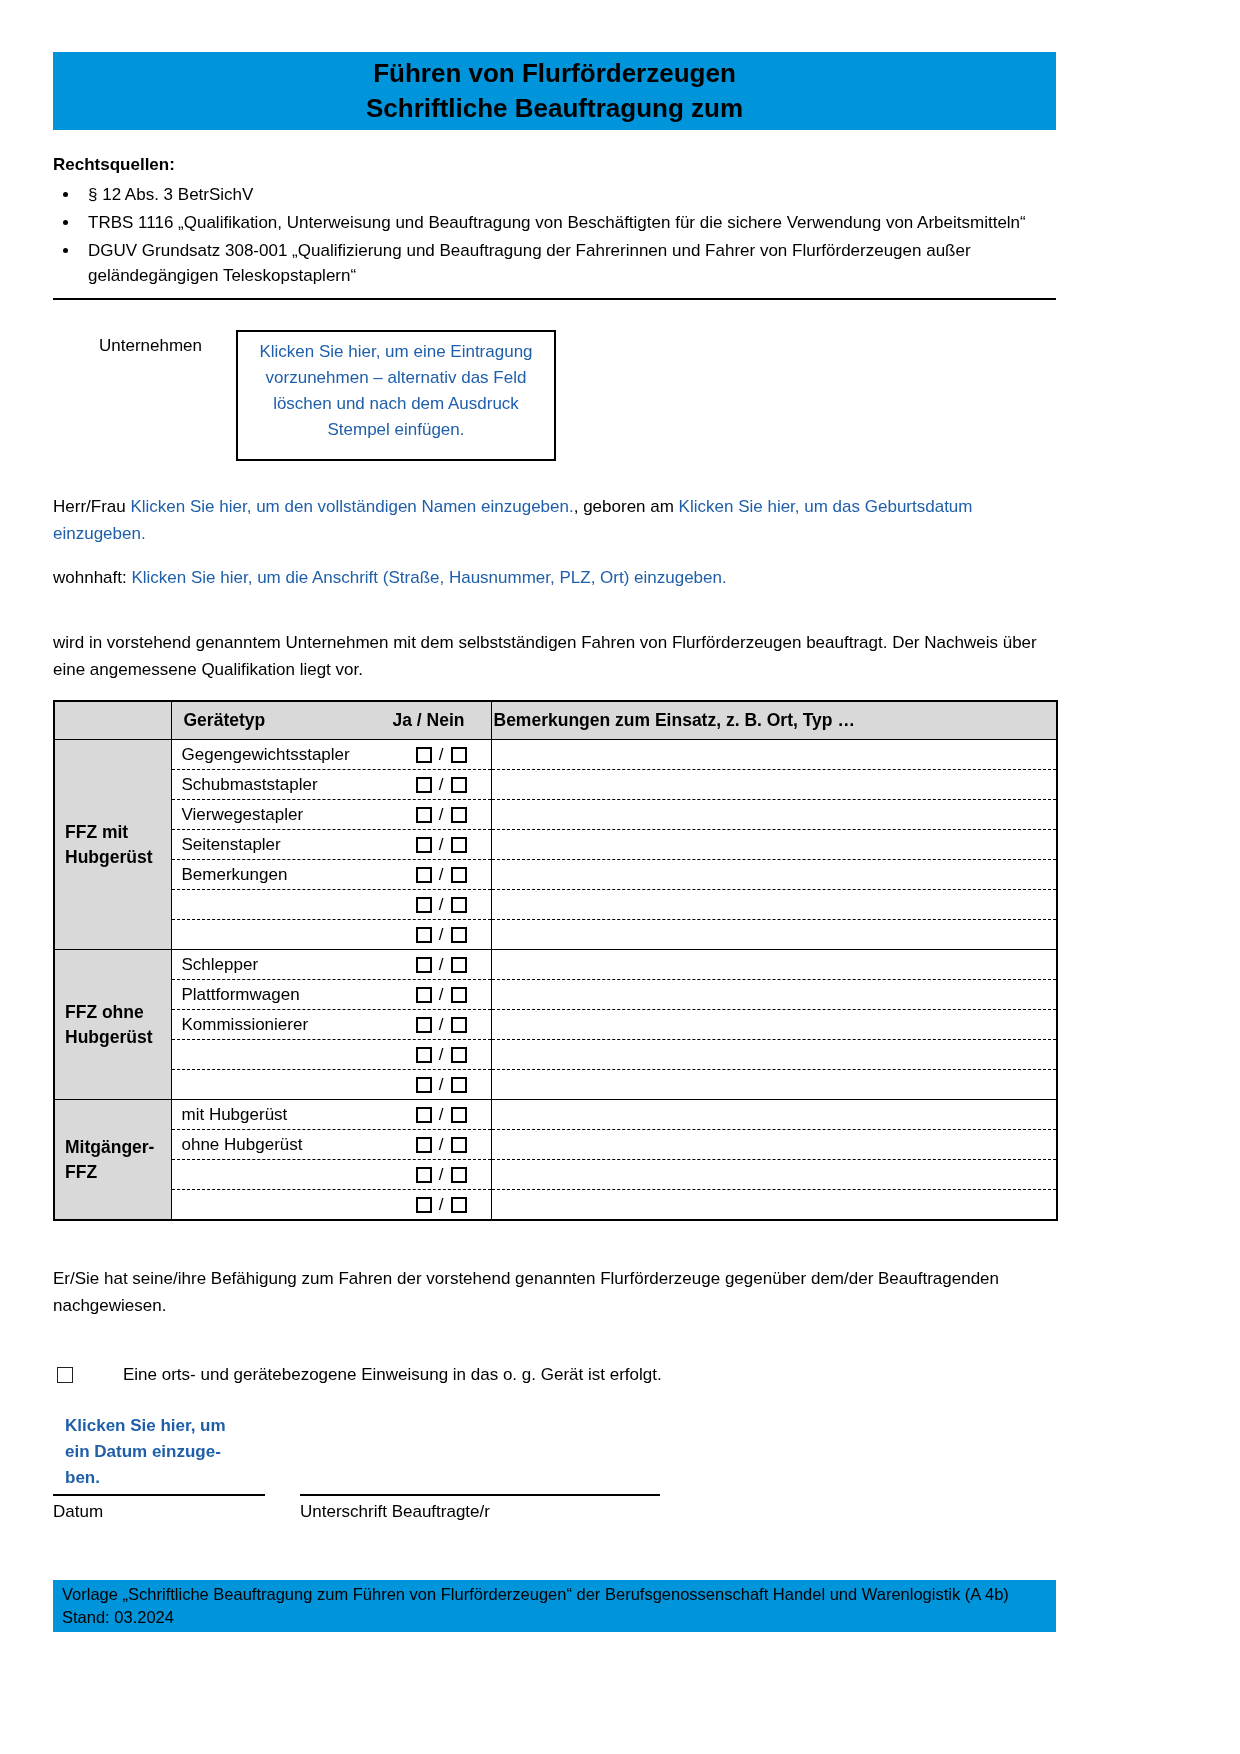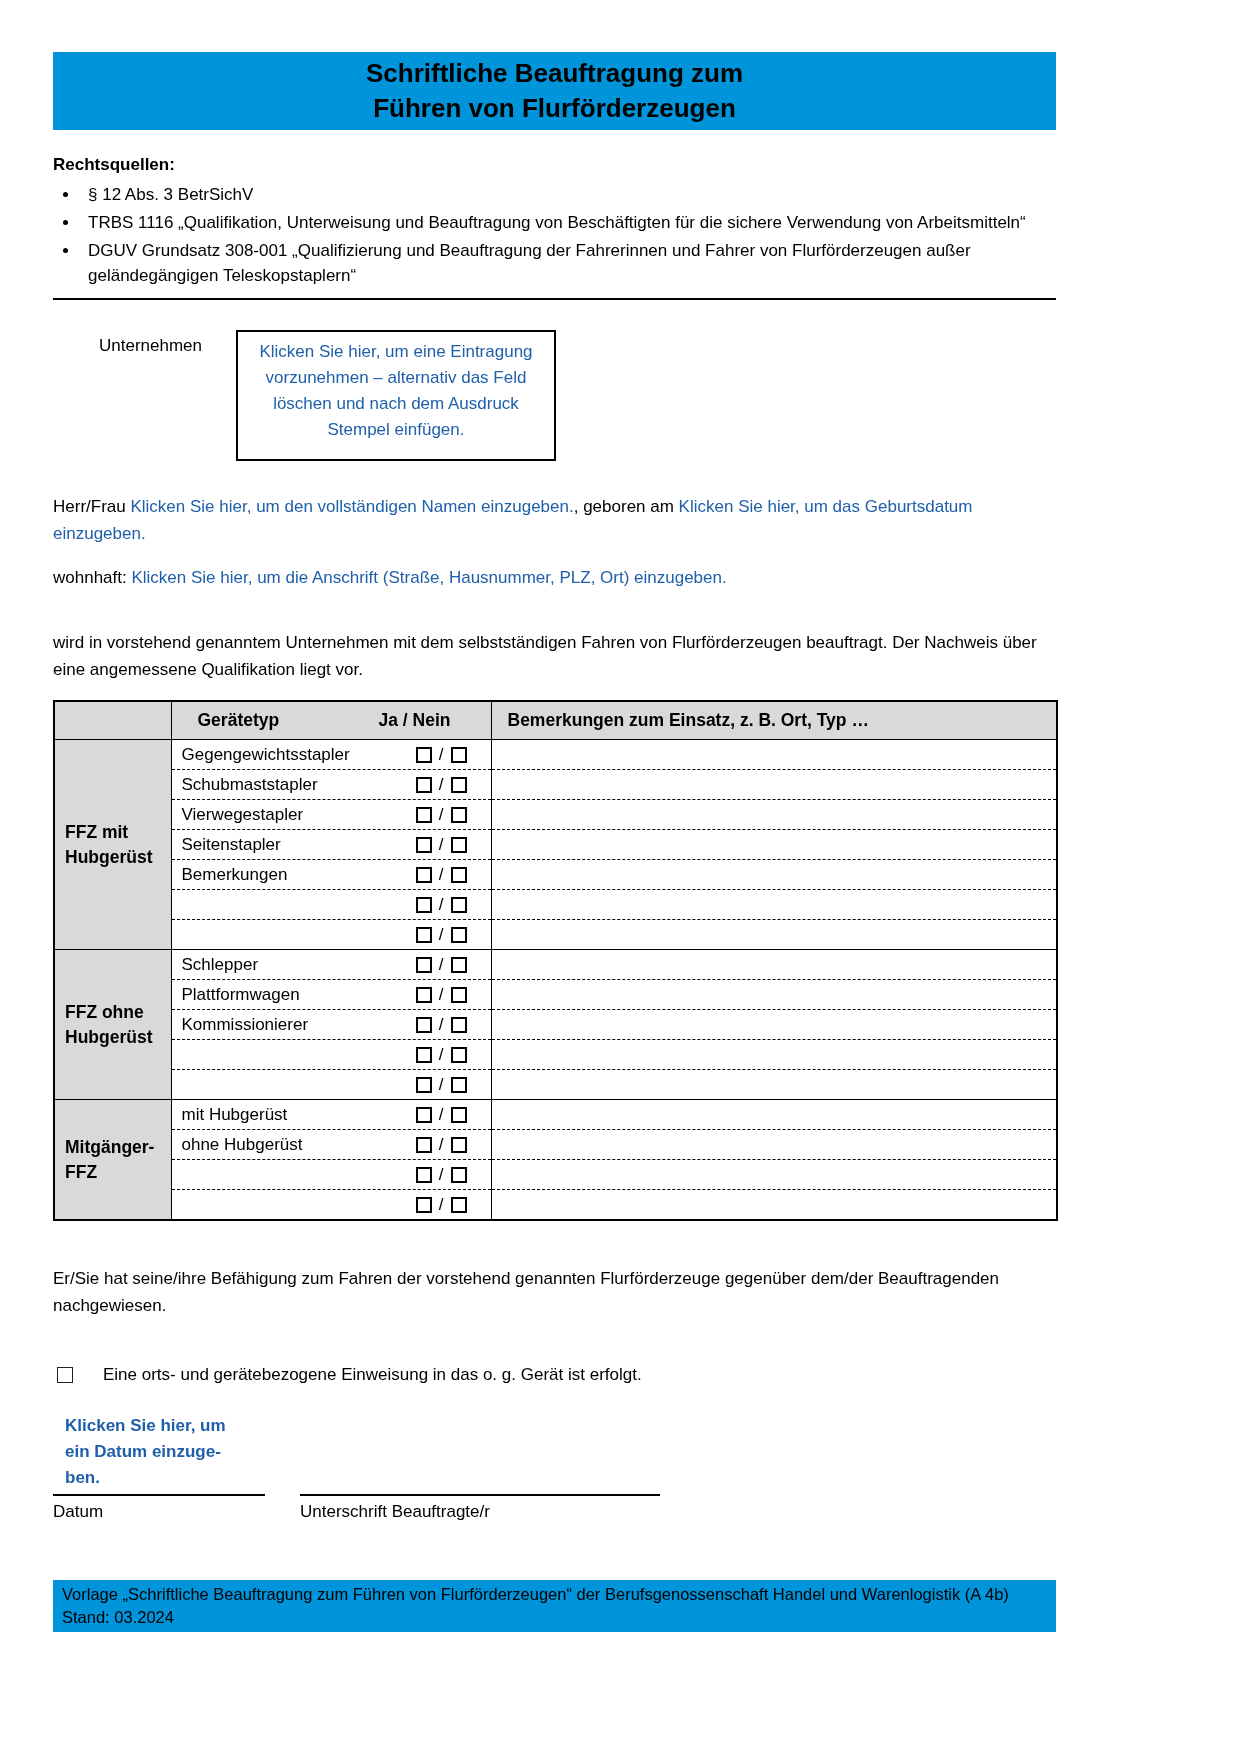--- a/index.html
+++ b/index.html
@@ -89,8 +89,8 @@
   <div class="content">
 
     <div class="title-bar">
+      <div class="title-line">Führen von Flurförderzeugen</div>
       <div class="title-line">Schriftliche Beauftragung zum</div>
-      <div class="title-line">Führen von Flurförderzeugen</div>
     </div>
 
     <div class="legal">

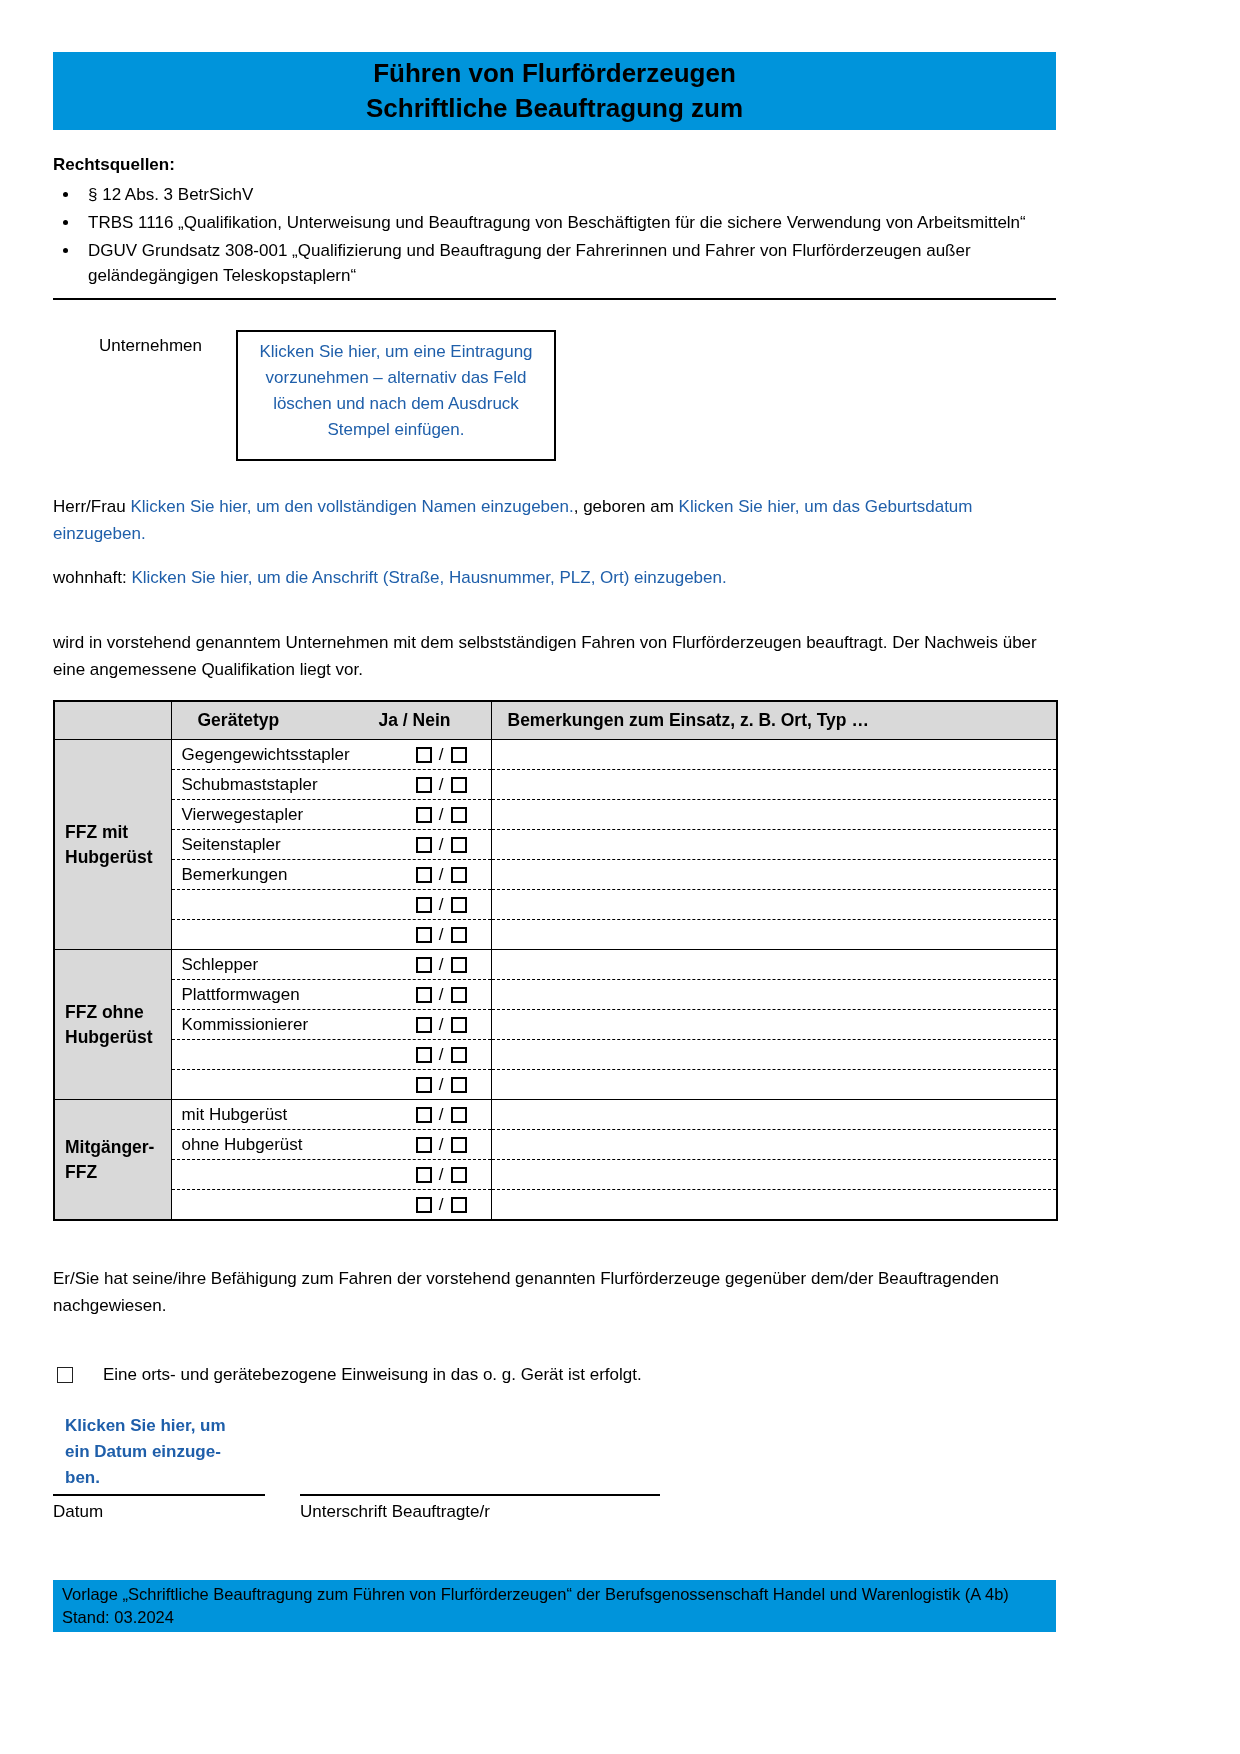--- a/index.html
+++ b/index.html
@@ -49,7 +49,7 @@
   .ffz col.c-type{width:320px;}
   .ffz col.c-rem{width:566px;}
   .ffz th{background:var(--table-header-gray);border:1px solid var(--border-black);
-    font-weight:bold;text-align:left;height:33px;padding:2px 16px;font-size:17.5px;}
+    font-weight:bold;text-align:left;height:33px;padding:2px 2px;font-size:17.5px;}
   .ffz td{height:27px;padding:1px 0;border-left:1px solid var(--border-black);
     border-right:1px solid var(--border-black);}
   .ffz tr.solid > td{border-top:1px solid var(--border-black);}

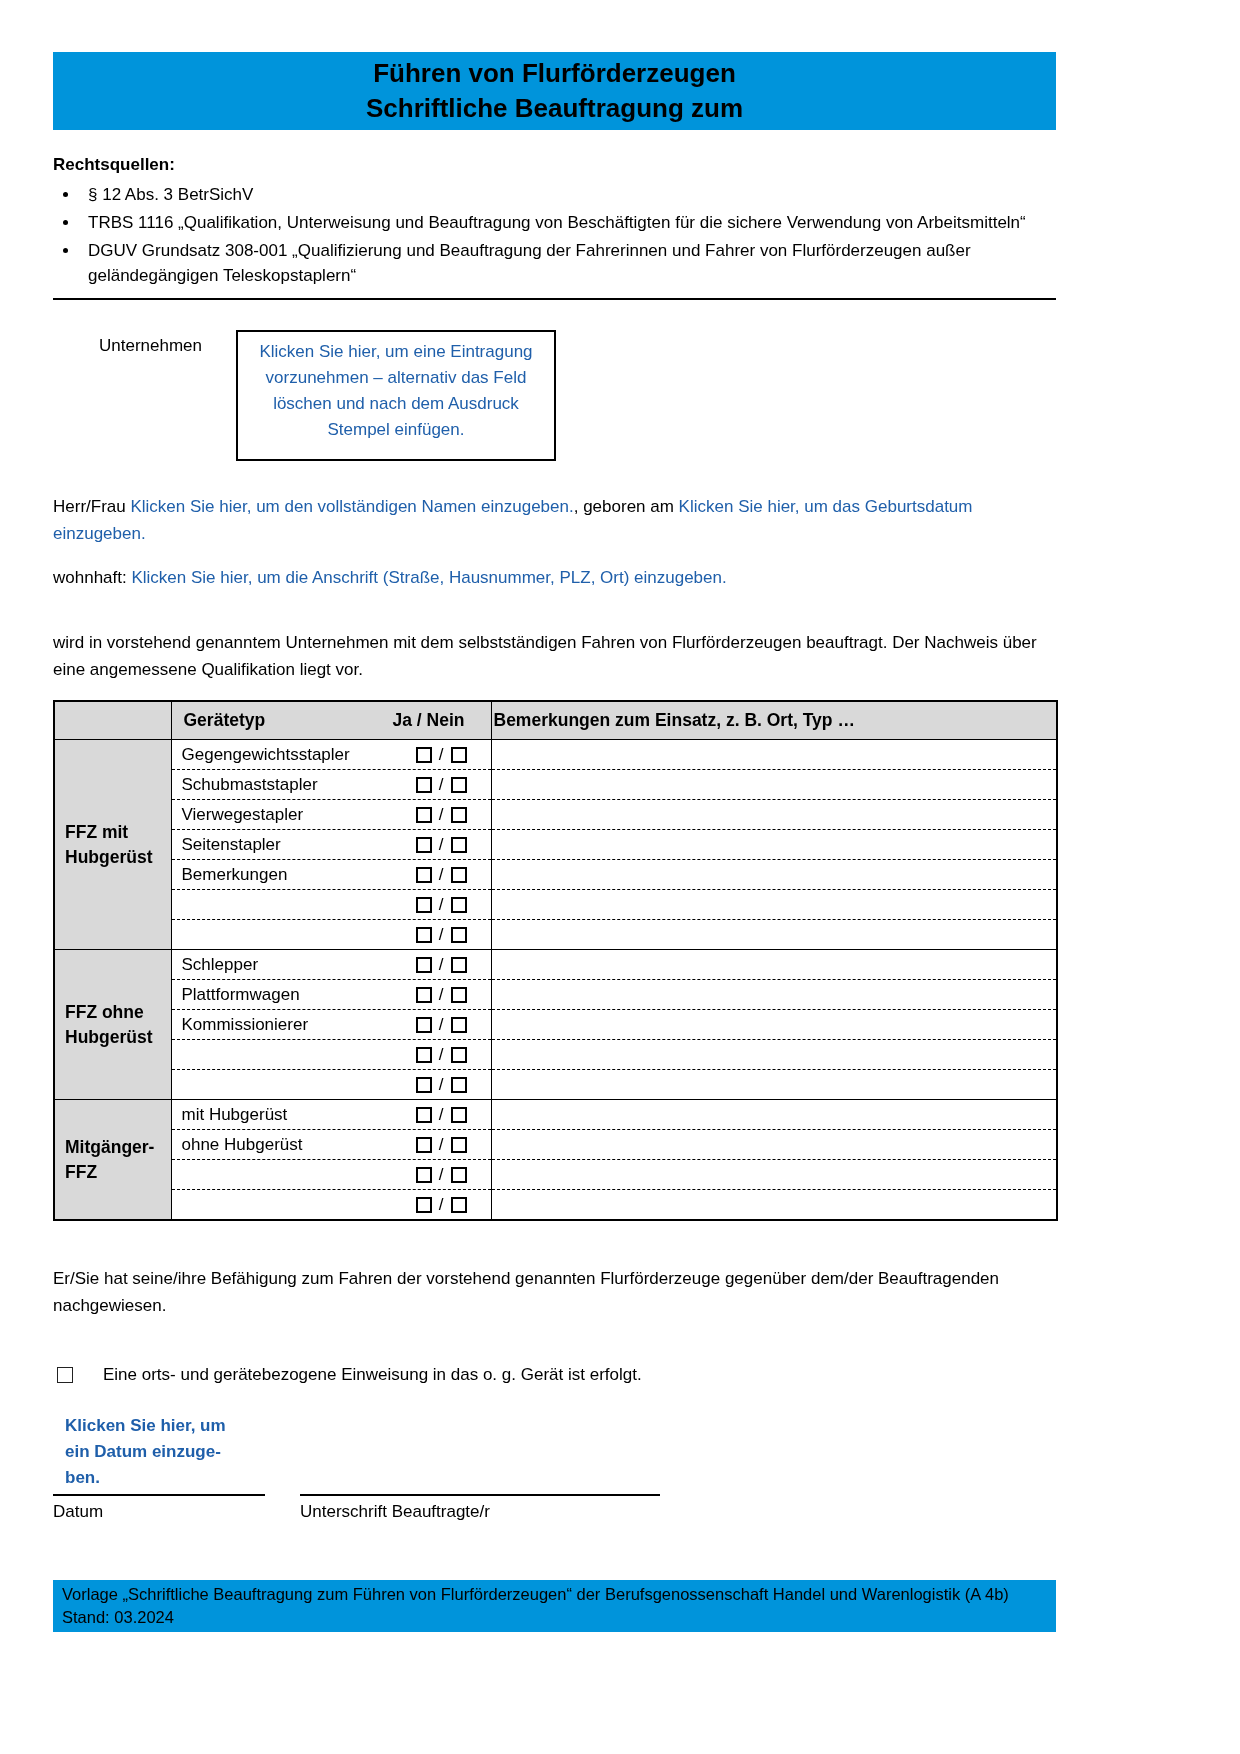--- a/index.html
+++ b/index.html
@@ -67,7 +67,7 @@
   .qualification{margin-top:44px;line-height:27px;}
   .instruction-row{margin-top:46px;display:flex;align-items:center;}
   .inst-cb{display:inline-block;width:14px;height:14px;border:1.5px solid #222;margin-left:4px;flex:0 0 auto;}
-  .inst-label{margin-left:30px;}
+  .inst-label{margin-left:50px;}
 
   
   .date-placeholder{margin:28px 0 0 12px;width:182px;color:var(--placeholder-blue);line-height:26px;font-weight:bold;}

